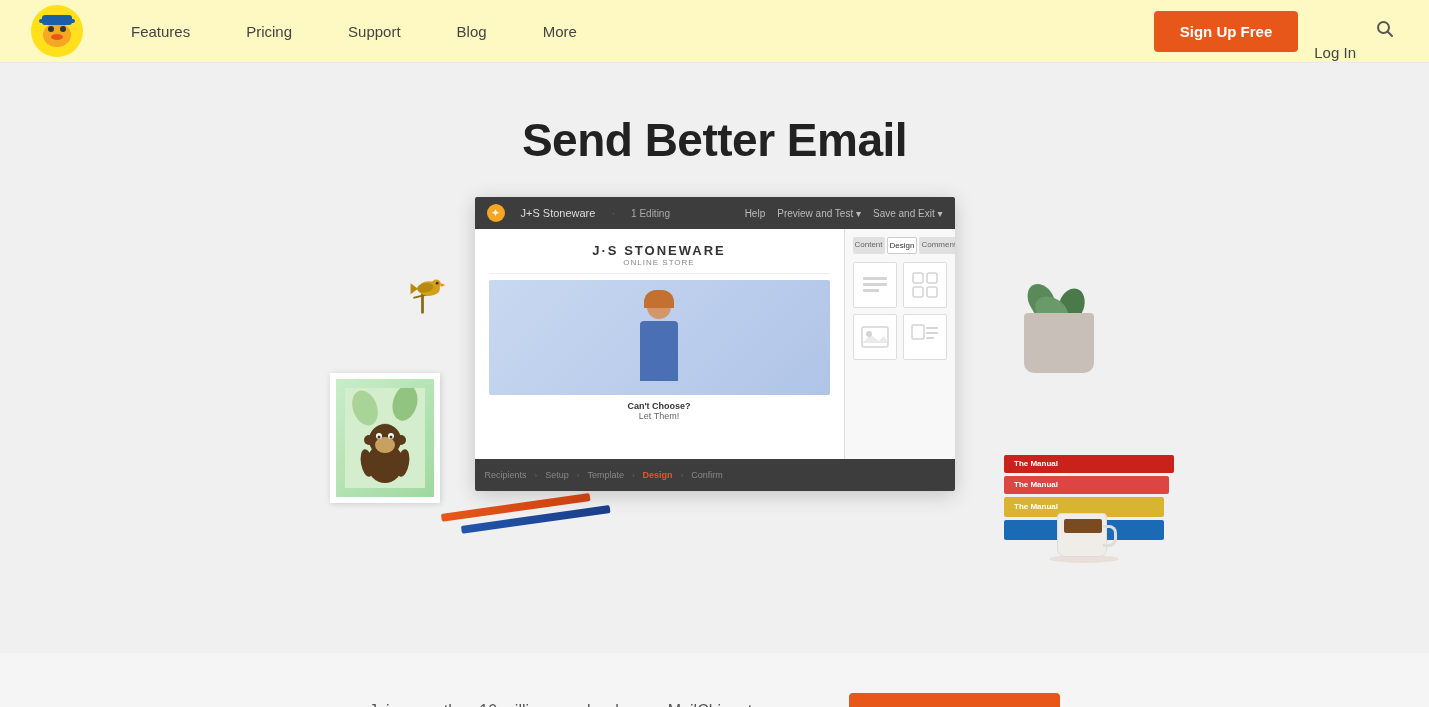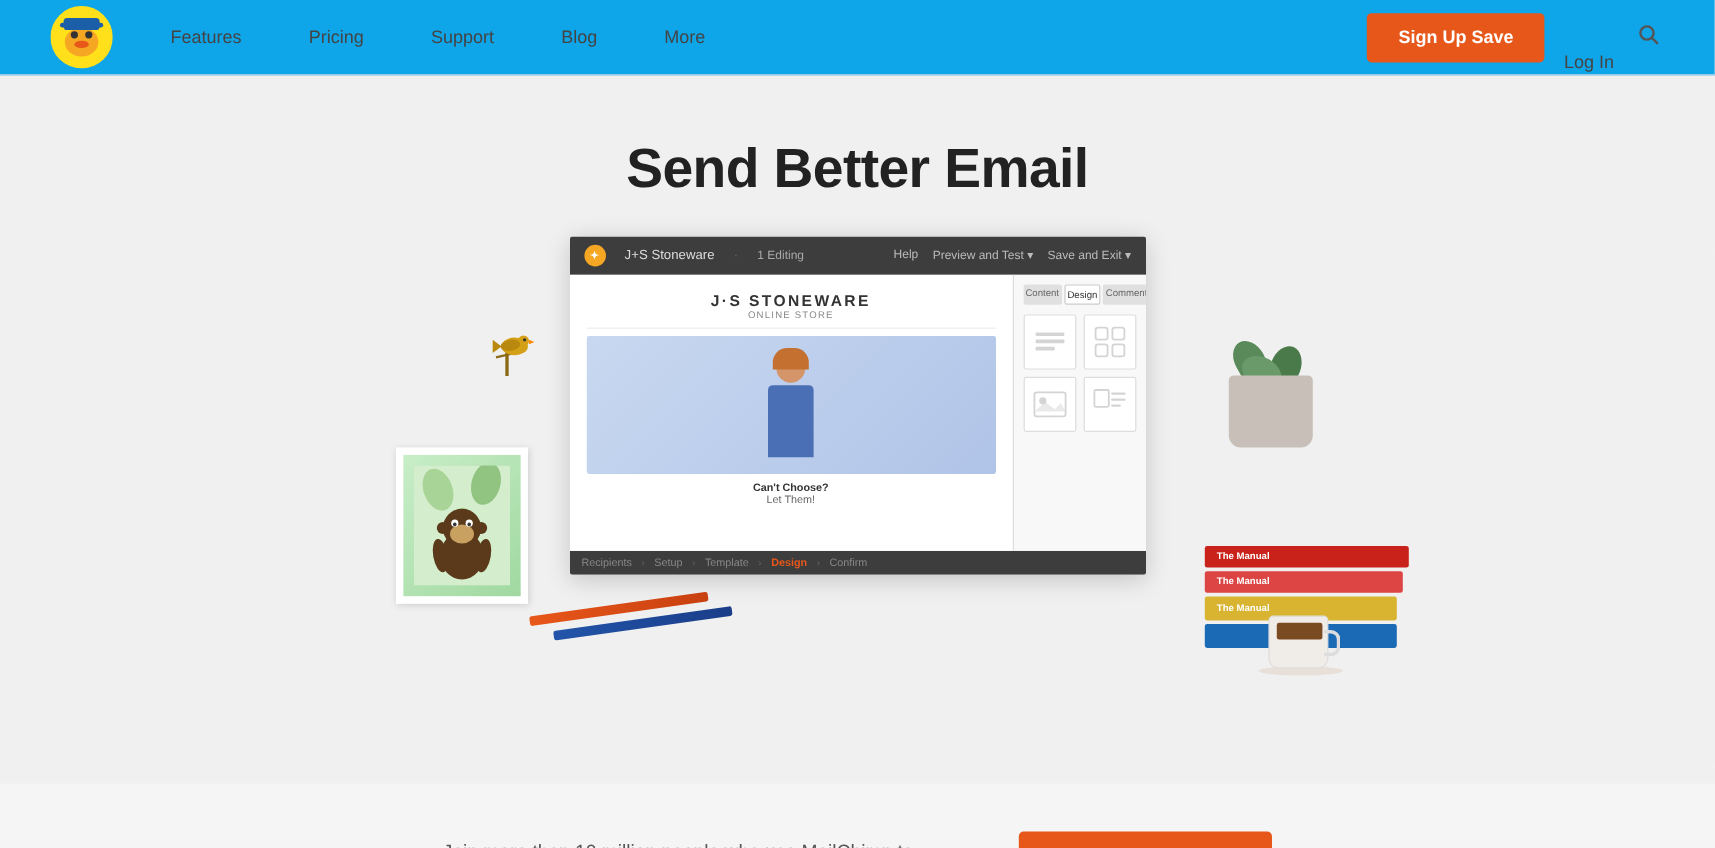--- a/index.html
+++ b/index.html
@@ -7,11 +7,11 @@
 
     
     .navbar {
-      background: #0ea5e9;
+      background: #fef9c3;
       height: 63px;
       display: flex;
       align-items: center;
-      padding: 0 42px;
+      padding: 0 31px;
       border-bottom: 1px solid #e8e8e8;
       position: relative;
       z-index: 10;

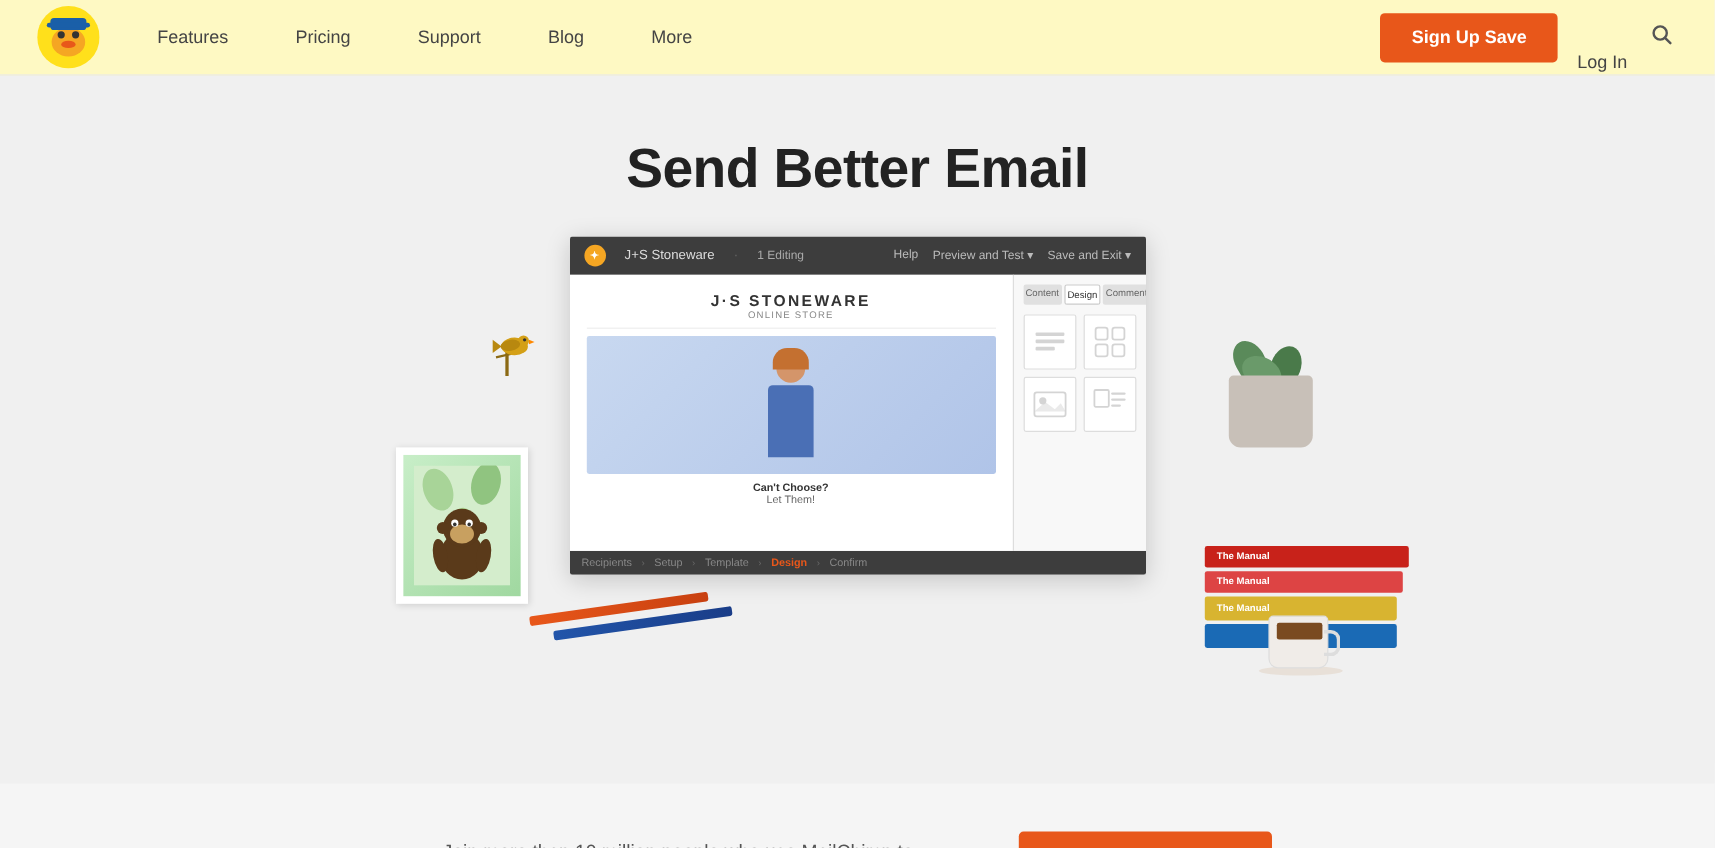--- a/index.html
+++ b/index.html
@@ -402,7 +402,7 @@
   </div>
 
   <div class="navbar-right">
-    <button class="btn-signup-nav">Sign Up Save</button>
+    <button class="btn-signup-nav">Sign Up Free</button>
     <span class="nav-login">Log In</span>
     <button class="search-icon-btn">
       <svg width="18" height="18" viewBox="0 0 18 18" fill="none">

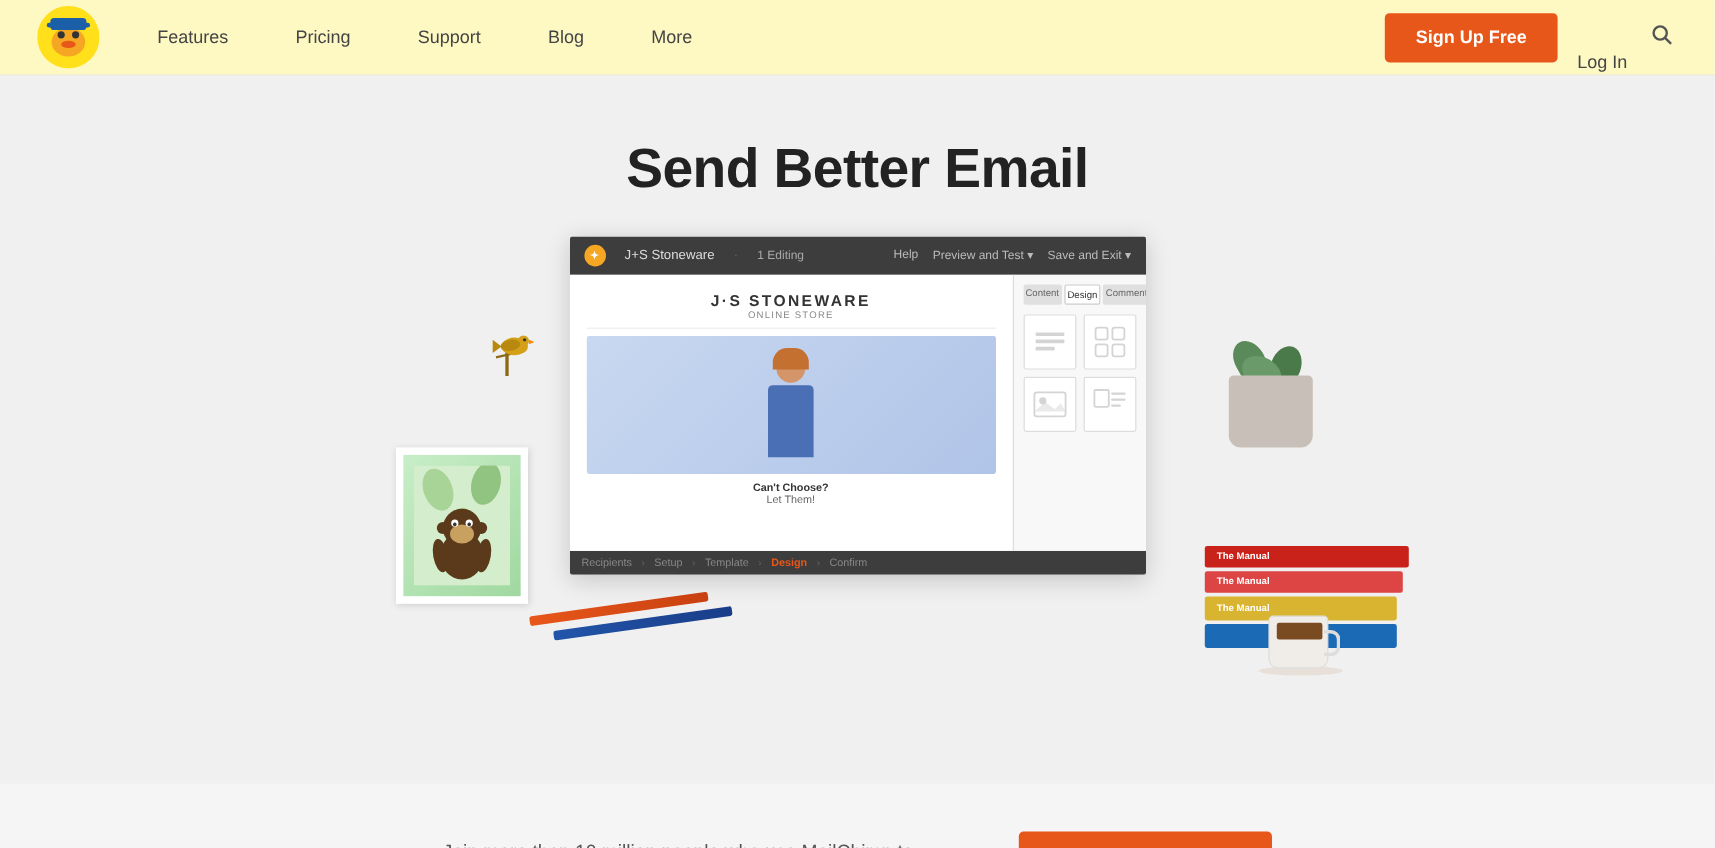--- a/index.html
+++ b/index.html
@@ -224,7 +224,7 @@
 
     .editor-footer-bar {
       background: #3d3d3d;
-      height: 20px;
+      height: 32px;
       display: flex;
       align-items: center;
       padding: 0 10px;

